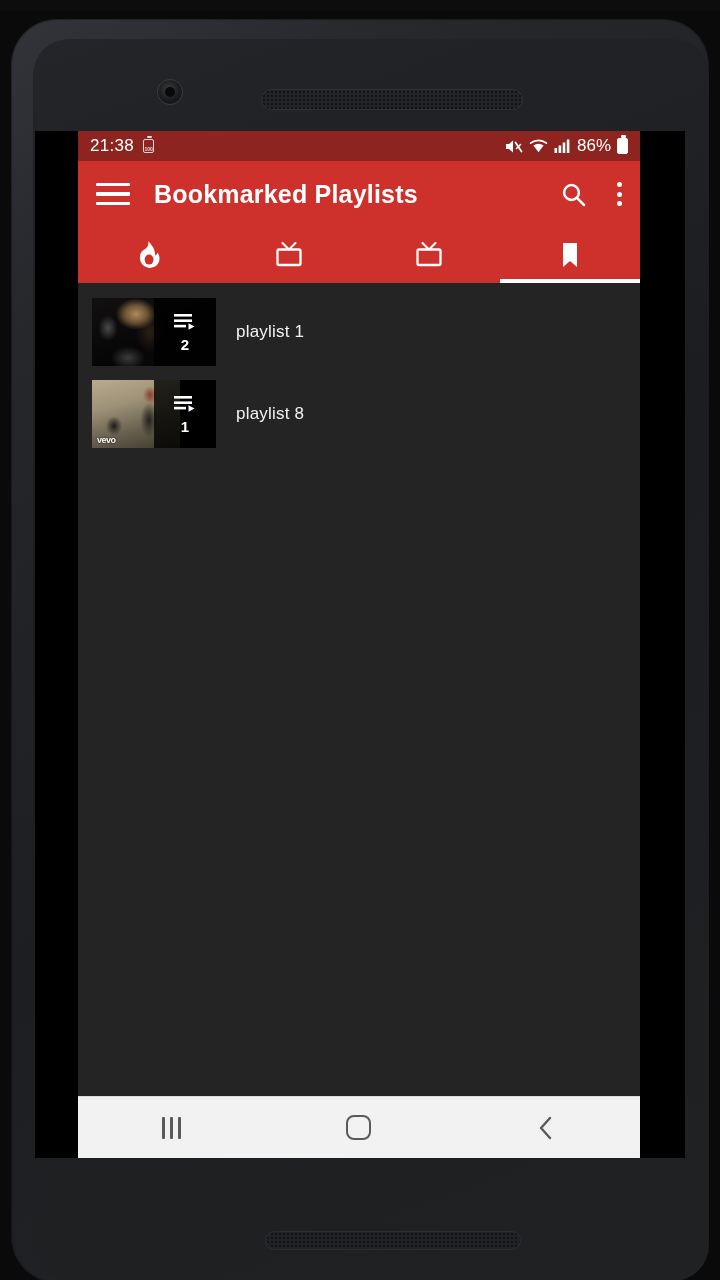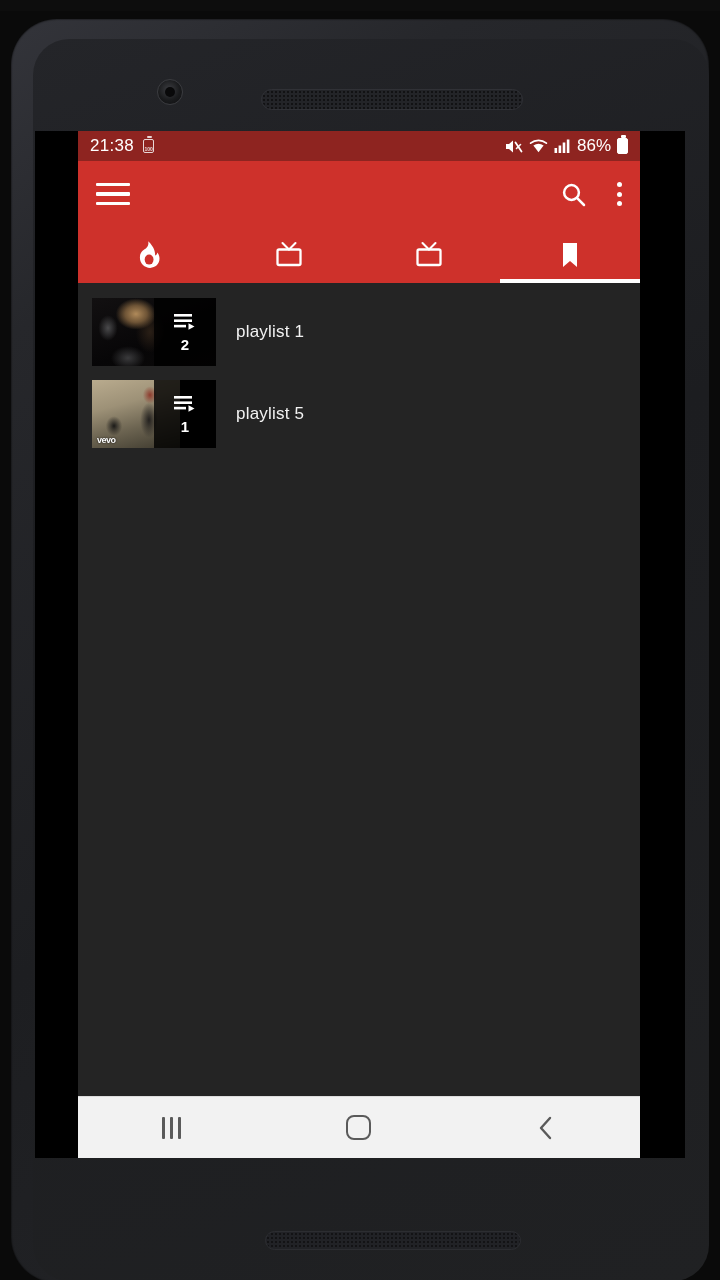--- a/index.html
+++ b/index.html
@@ -238,6 +238,7 @@
             <i></i>
             <i></i>
         </div>
+        <div class="appbar-title">Bookmarked Playlists</div>
         <div class="appbar-actions">
           <div class="ic-btn">
             <svg width="27" height="27" viewBox="0 0 27 27">

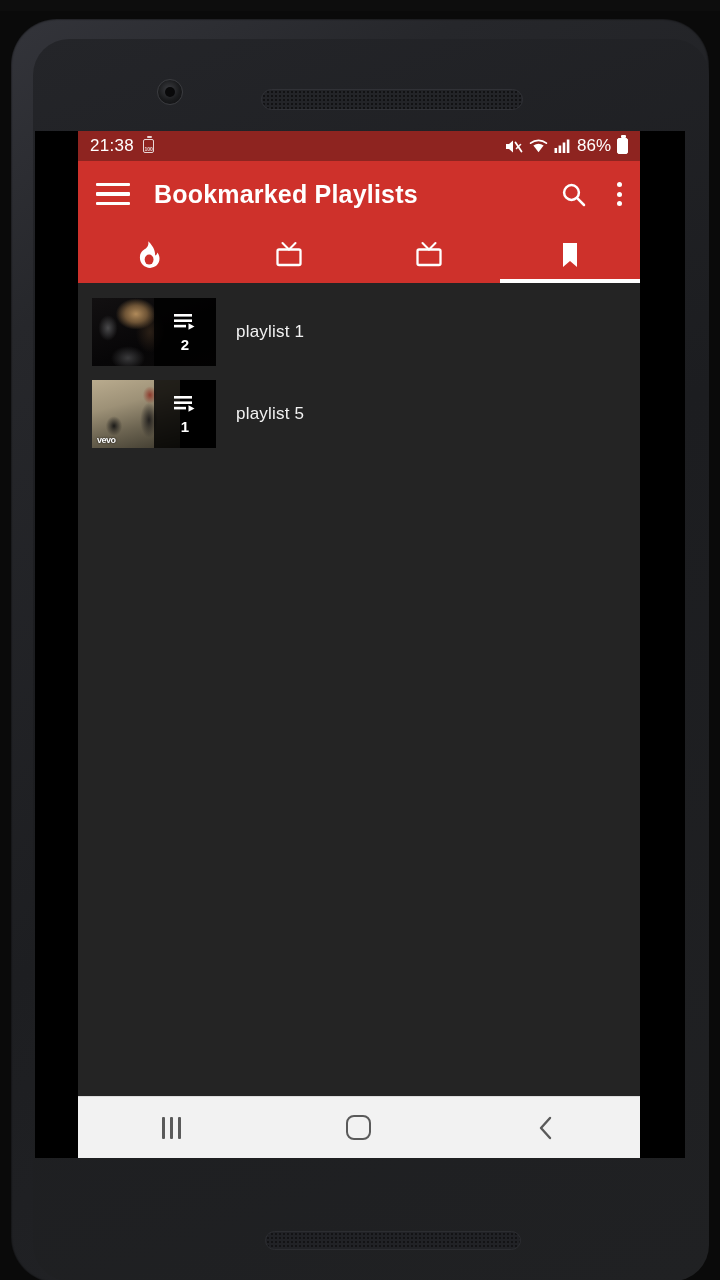--- a/index.html
+++ b/index.html
@@ -321,7 +321,7 @@
               <div class="count">1</div>
             </div>
           </div>
-          <div class="row-title">playlist 5</div>
+          <div class="row-title">playlist 8</div>
         </div>
 
       </div>

